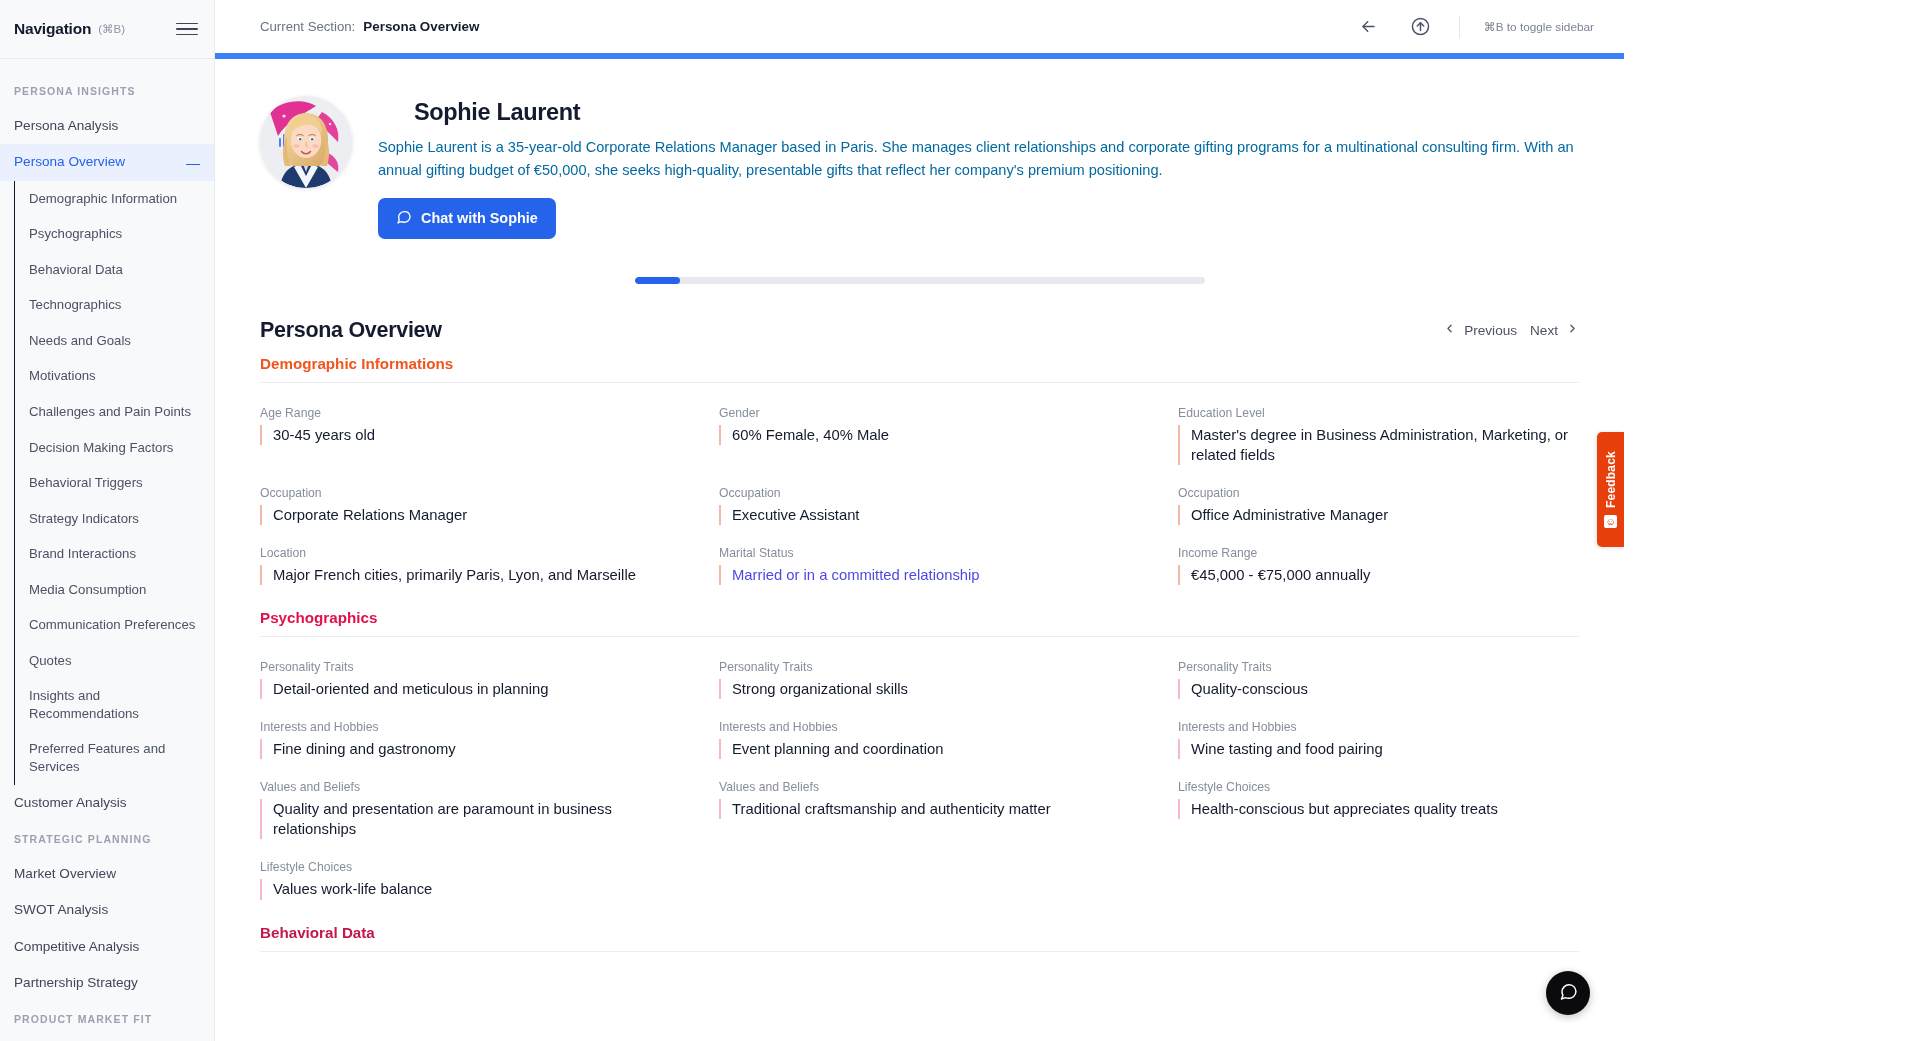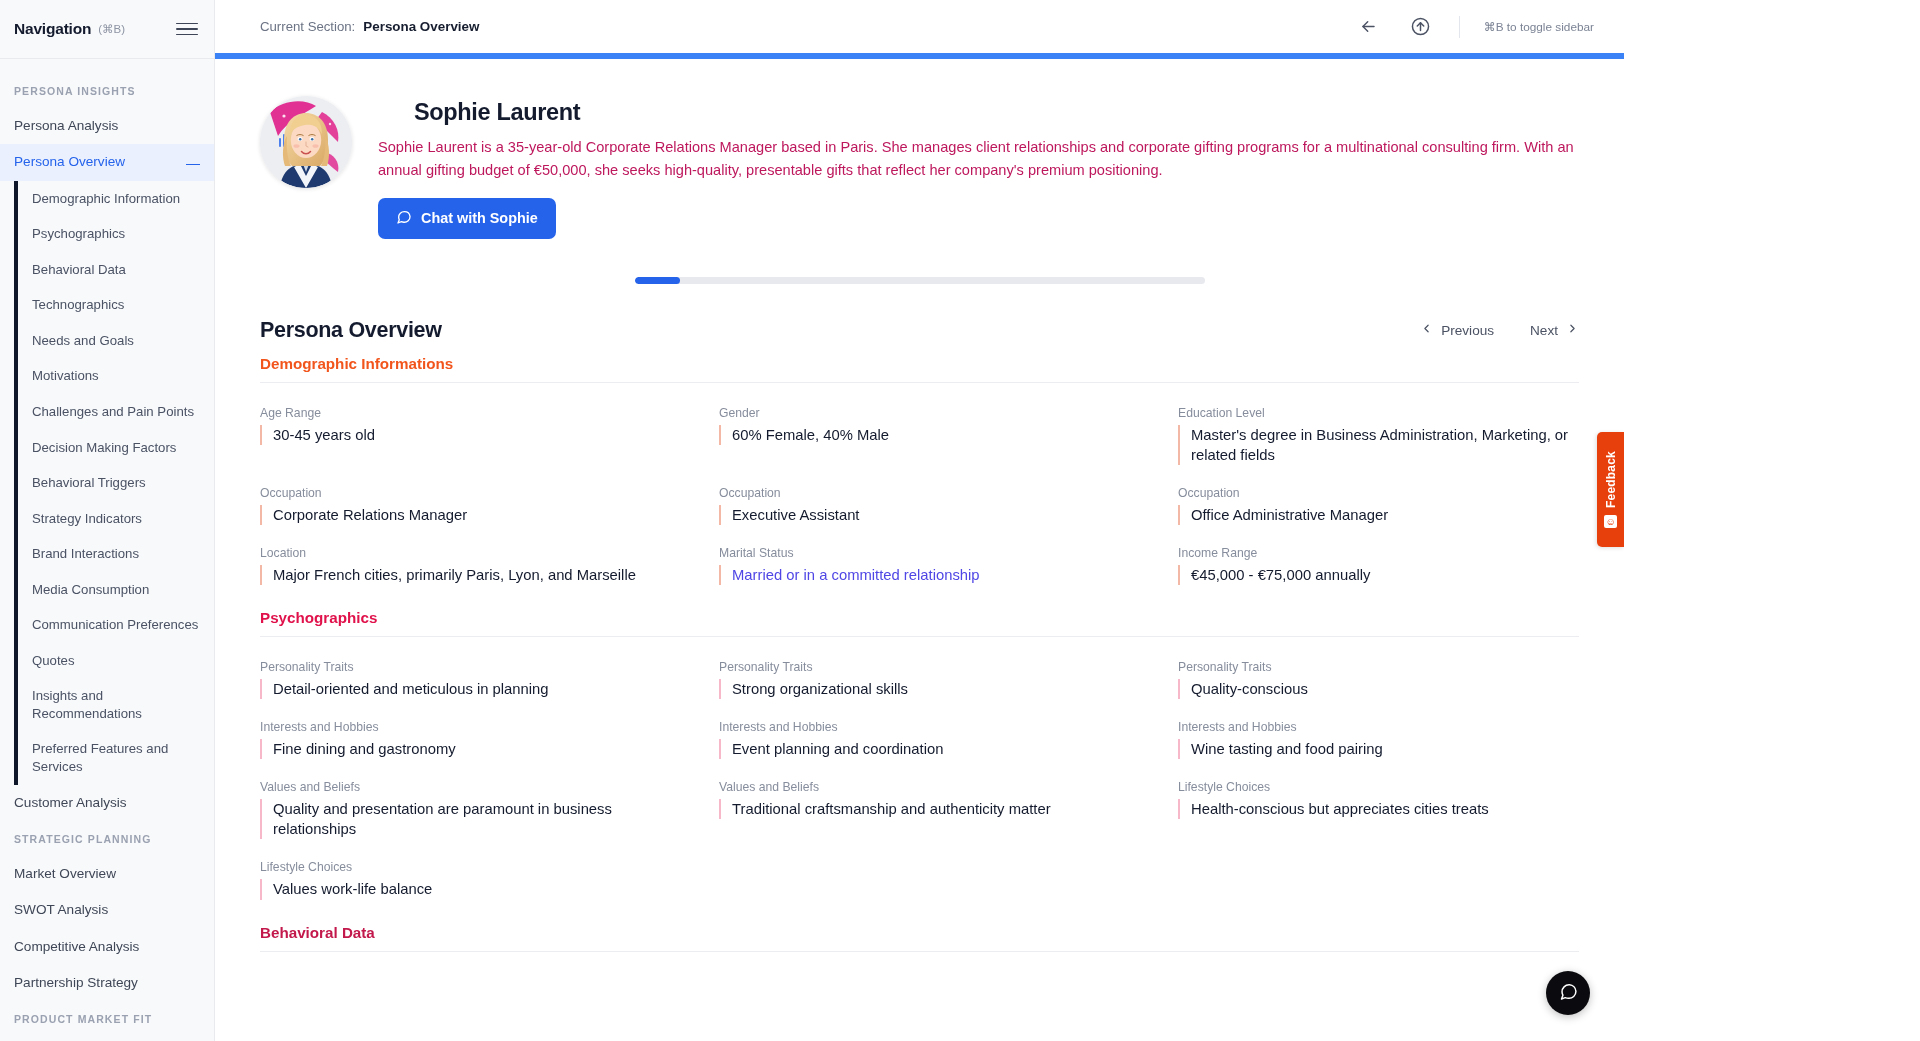--- a/index.html
+++ b/index.html
@@ -86,7 +86,7 @@
   .persona-info { flex: 1 1 auto; padding-top: 3px; }
   .persona-name { font-size: 23.5px; font-weight: 700; color: #141b2e; letter-spacing: -0.35px; margin-left: 36px; }
   .persona-desc {
-    margin-top: 10px; font-size: 14.6px; line-height: 1.56; color: #be185d;
+    margin-top: 10px; font-size: 14.6px; line-height: 1.56; color: #0369a1;
     max-width: 1432px;
   }
   .chat-btn {

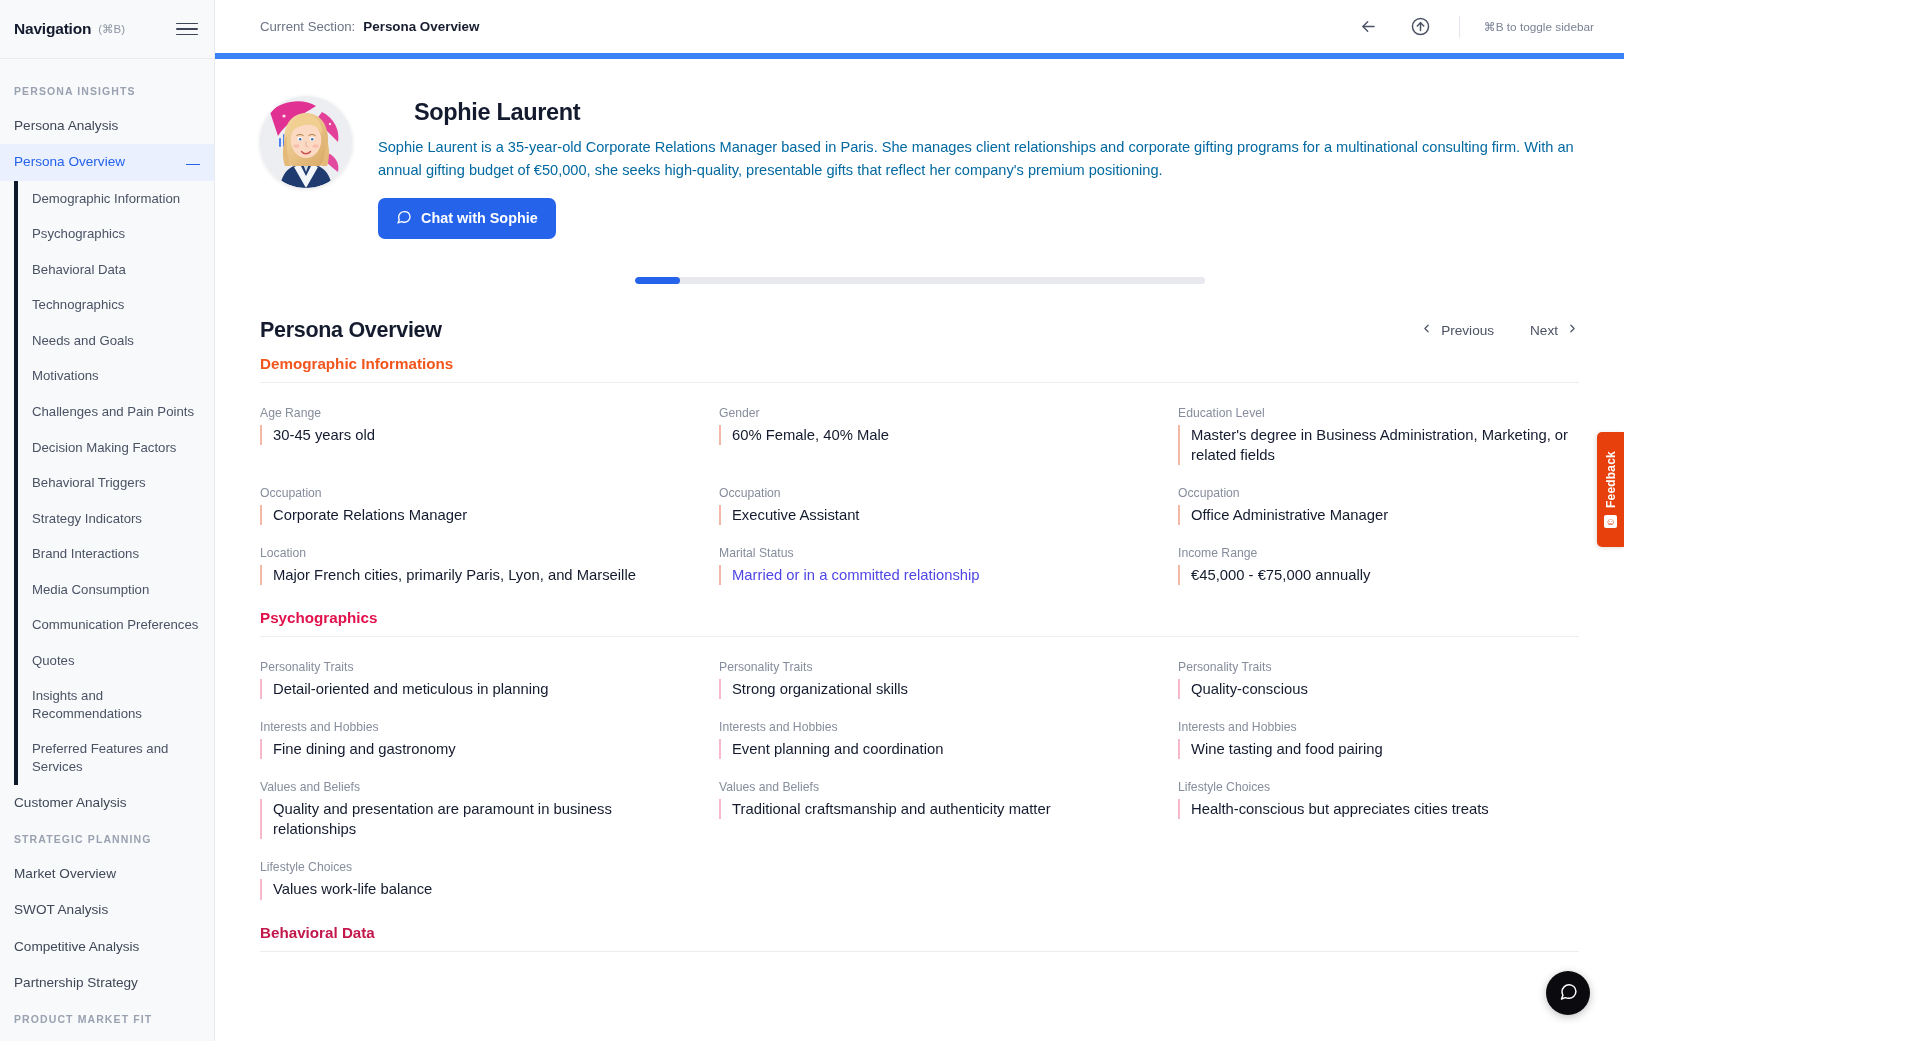--- a/index.html
+++ b/index.html
@@ -51,7 +51,7 @@
     background: #eaf0fe; color: #2563eb; font-weight: 400;
   }
   .sb-item .collapse-dash { margin-left: auto; color: #2563eb; font-size: 14px; line-height: 1; }
-  .sb-sublist { border-left: 4px solid #0f172a; margin-left: 14px; padding-left: 0; }
+  .sb-sublist { border-left: 1px solid #0f172a; margin-left: 14px; padding-left: 0; }
   .sb-subitem {
     padding: 9px 10px 9px 14px;
     font-size: 13.2px; color: #4a5264; cursor: pointer; line-height: 1.33;

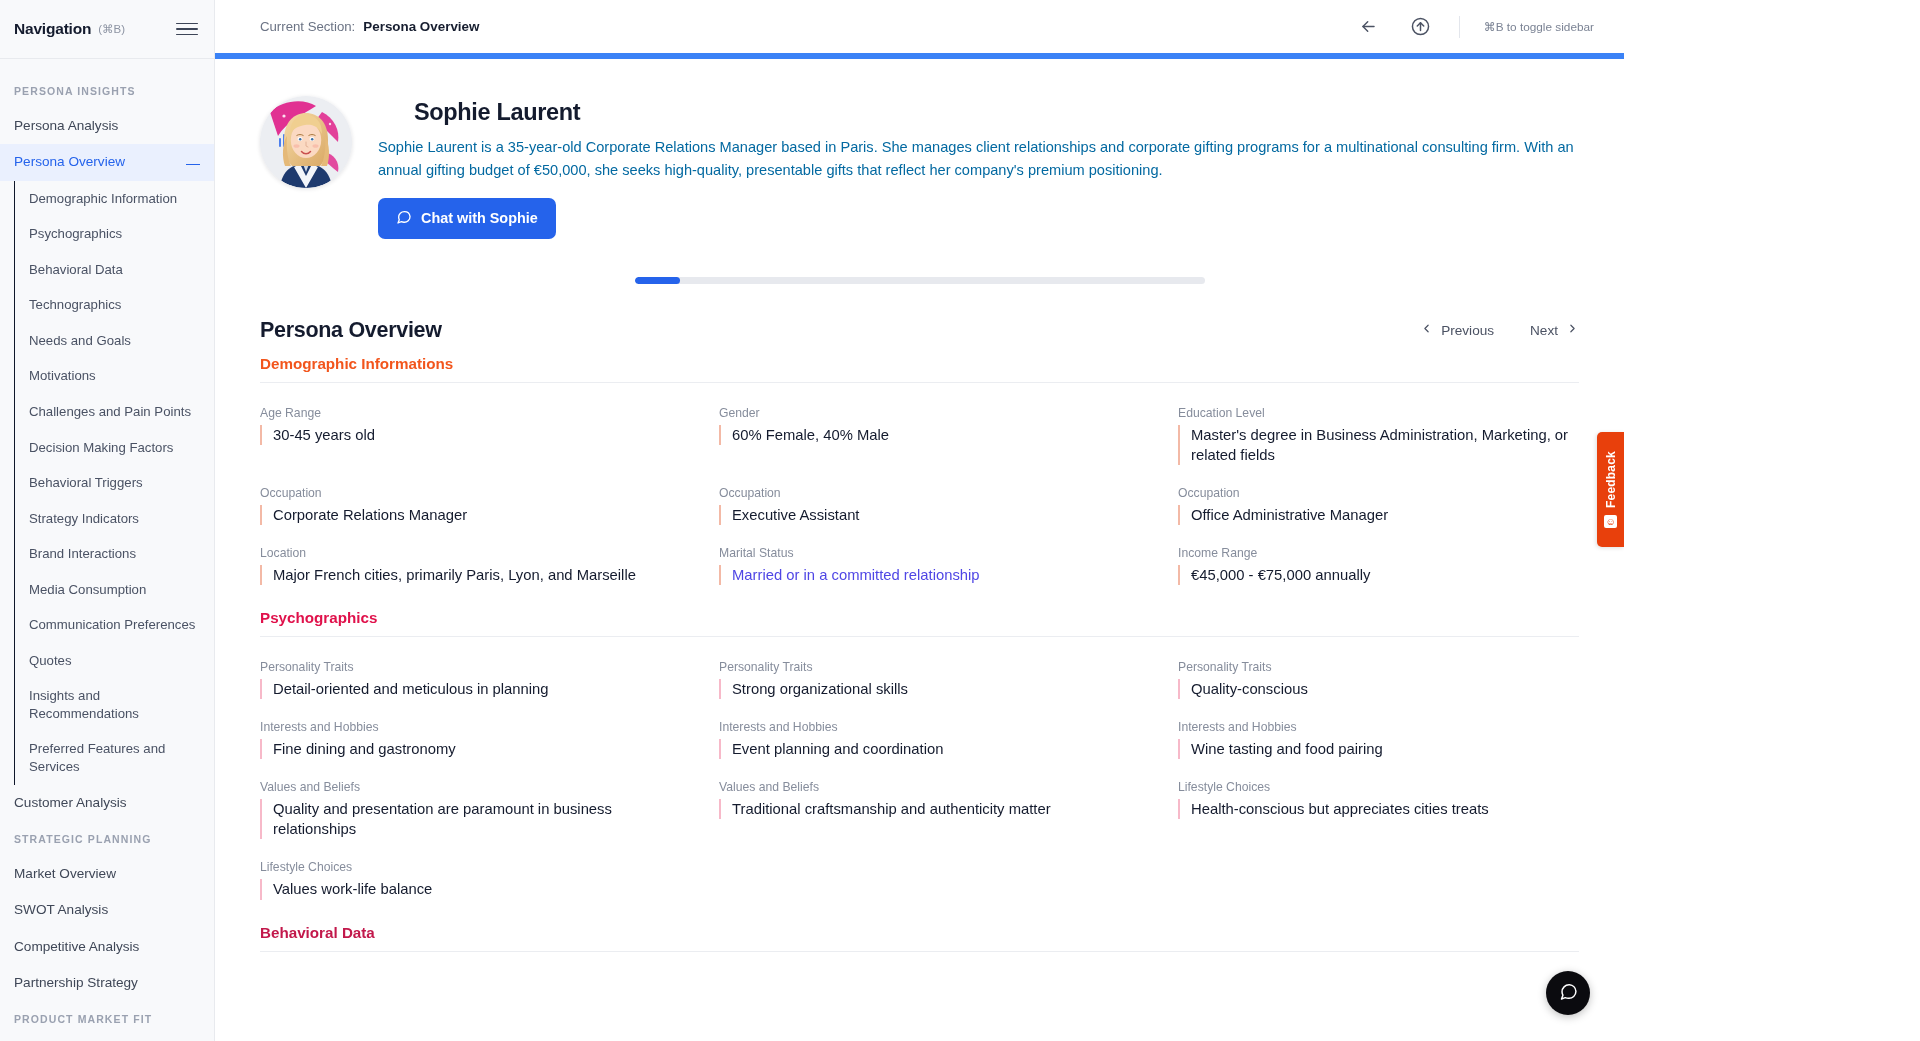--- a/index.html
+++ b/index.html
@@ -104,7 +104,7 @@
   
   .section-head { display: flex; align-items: center; margin-top: 34px; }
   .section-title { font-size: 21.5px; font-weight: 700; color: #141b2e; letter-spacing: -0.3px; }
-  .pager { margin-left: auto; display: flex; align-items: center; gap: 36px; }
+  .pager { margin-left: auto; display: flex; align-items: center; gap: 13px; }
   .pager-btn { display: flex; align-items: center; gap: 8px; font-size: 13.6px; color: #4b5263; cursor: pointer; }
 
   

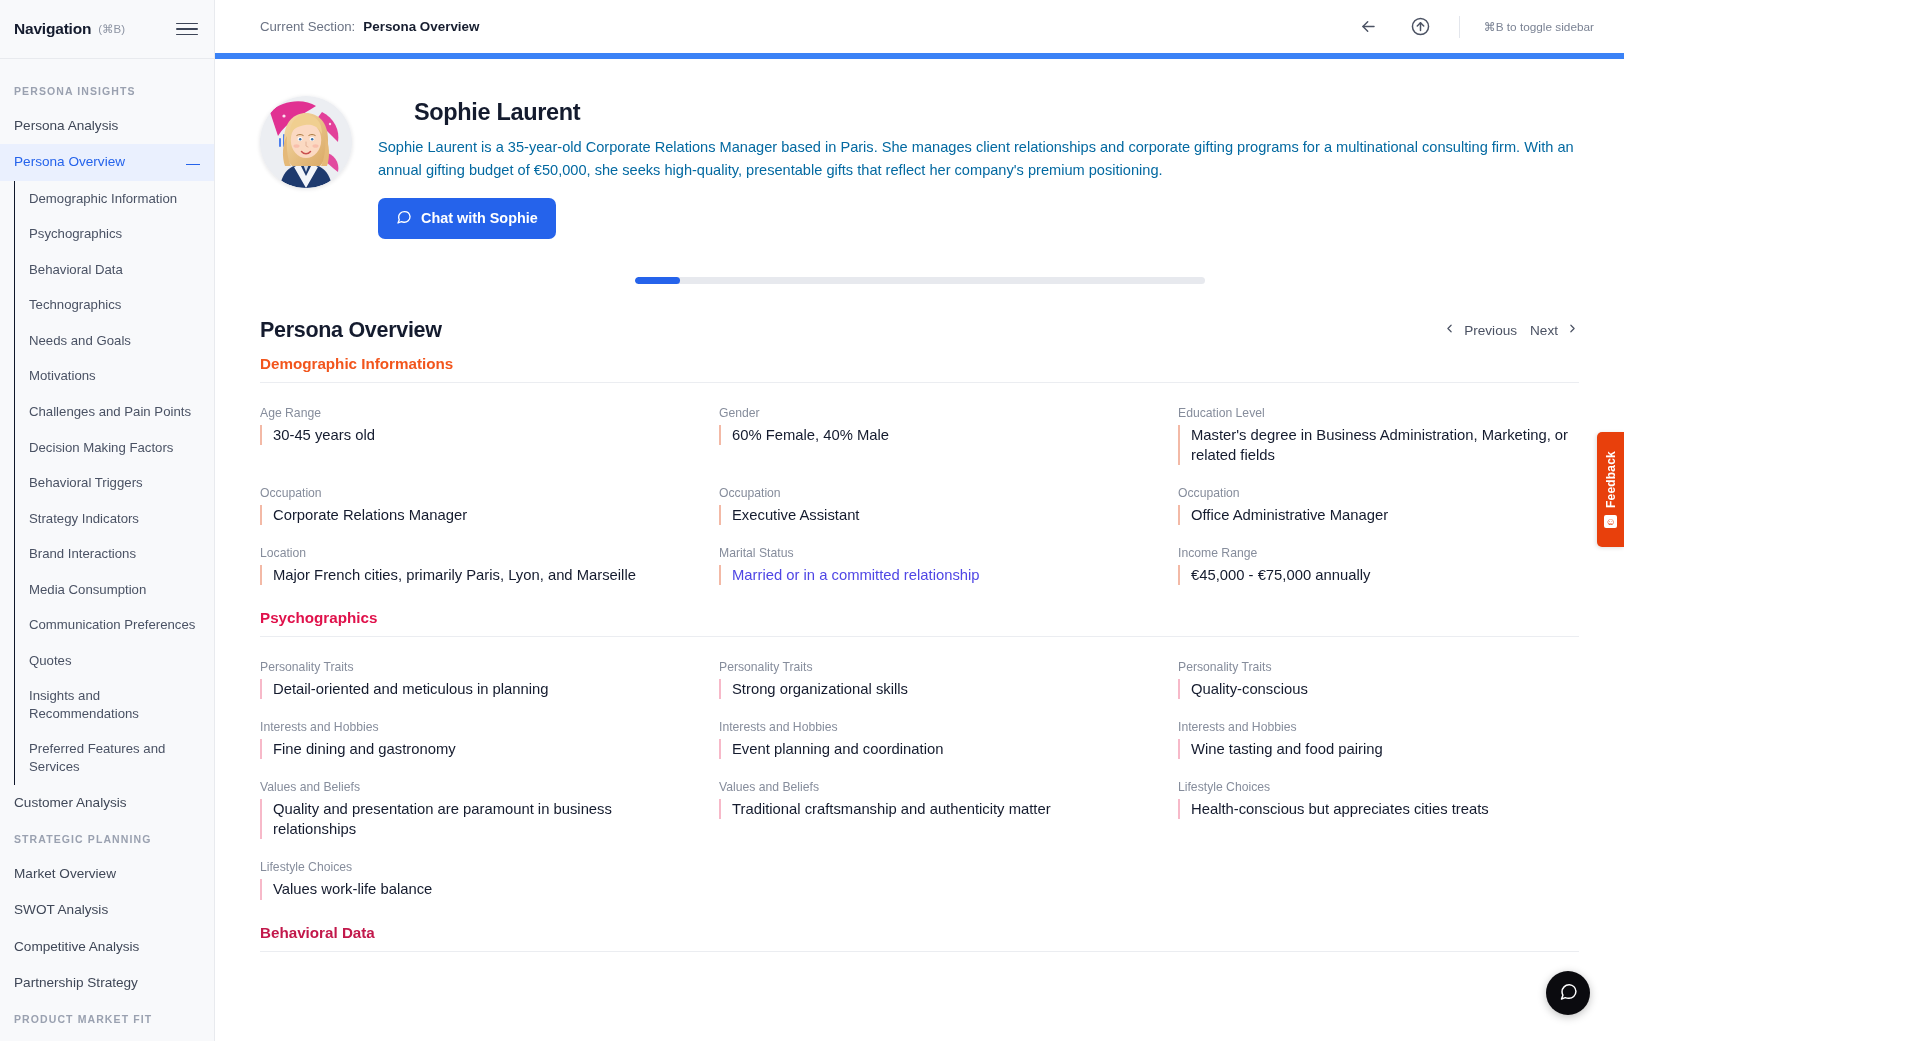--- a/index.html
+++ b/index.html
@@ -402,7 +402,7 @@
           </div>
           <div class="field">
             <div class="field-label">Lifestyle Choices</div>
-            <div class="field-value accent-pink">Health-conscious but appreciates cities treats</div>
+            <div class="field-value accent-pink">Health-conscious but appreciates quality treats</div>
           </div>
           <div class="field">
             <div class="field-label">Lifestyle Choices</div>

